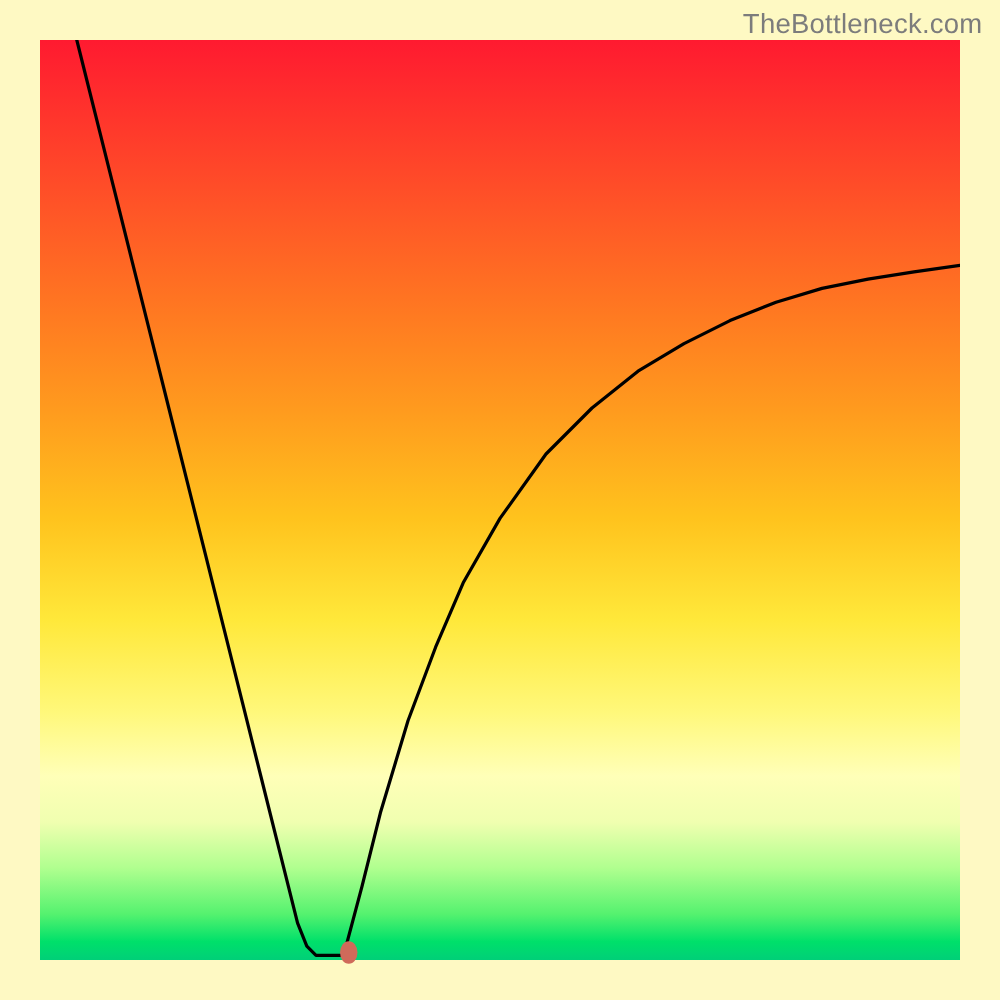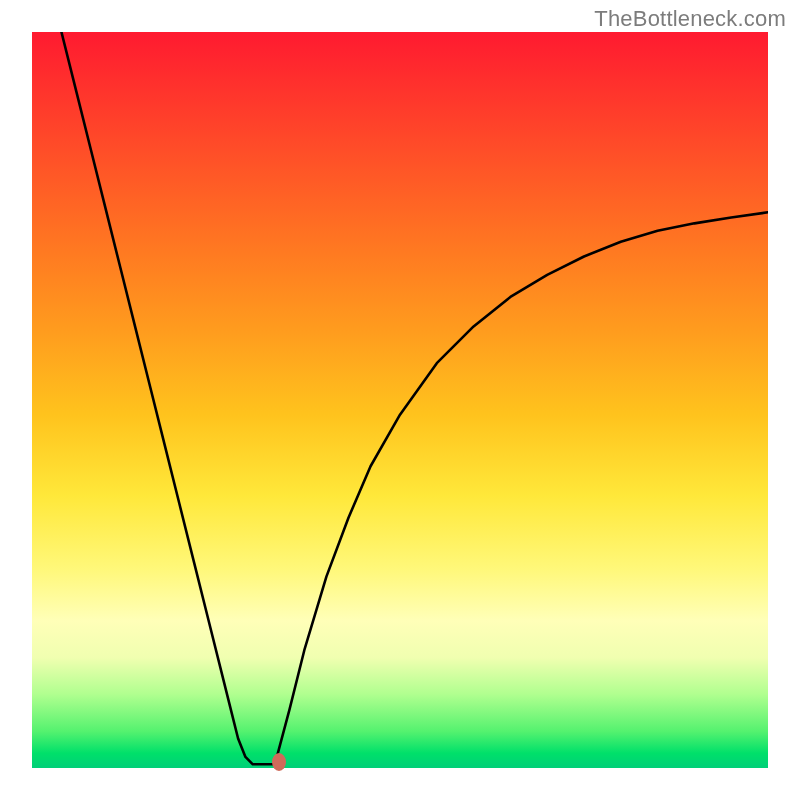--- a/index.html
+++ b/index.html
@@ -15,7 +15,7 @@
     position: relative;
     width: 800px;
     height: 800px;
-    background: #ffffff;
+    background: #fef9c3;
   }
   .plot-area {
     position: absolute;

